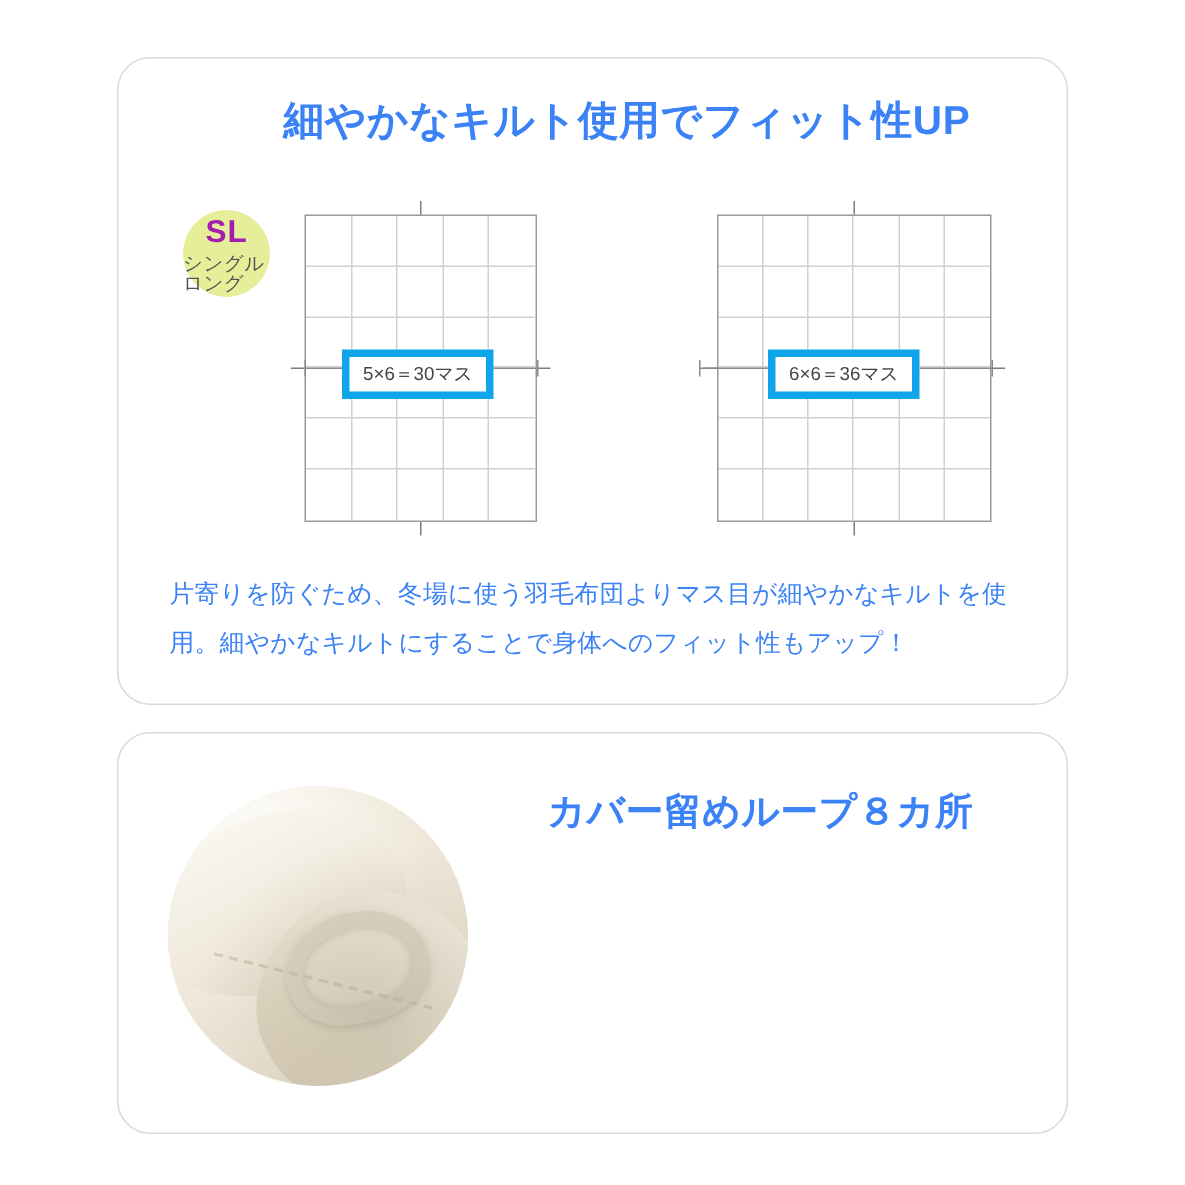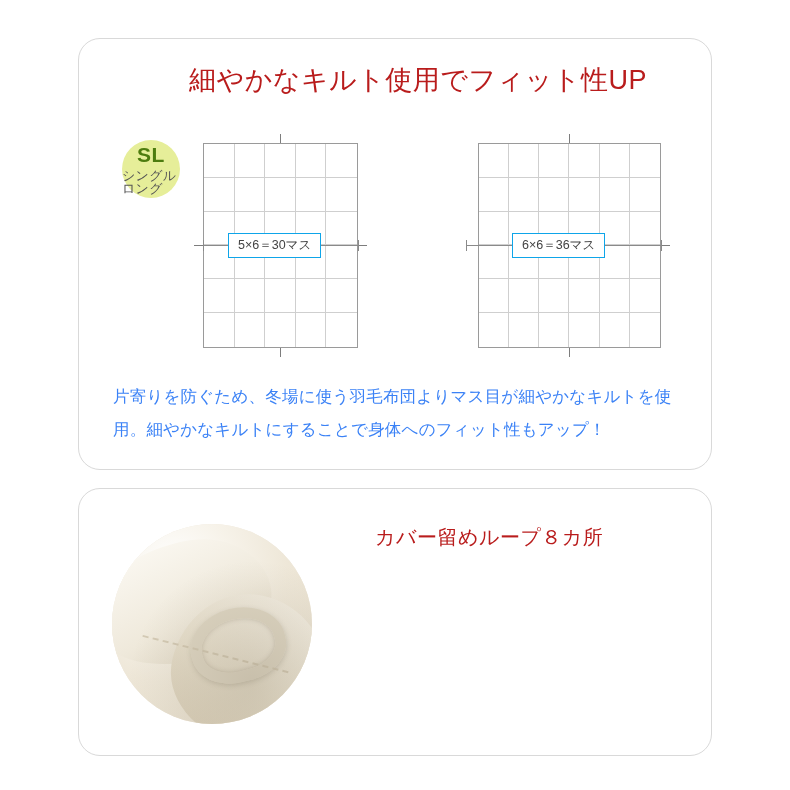--- a/index.html
+++ b/index.html
@@ -46,9 +46,9 @@
   .heading {
     position: absolute;
     font-size: 27px;
-    font-weight: normal;
+    font-weight: bold;
     letter-spacing: 0.5px;
-    color: #b91c1c;
+    color: #3b82f6;
     white-space: nowrap;
   }
   .heading .hl {

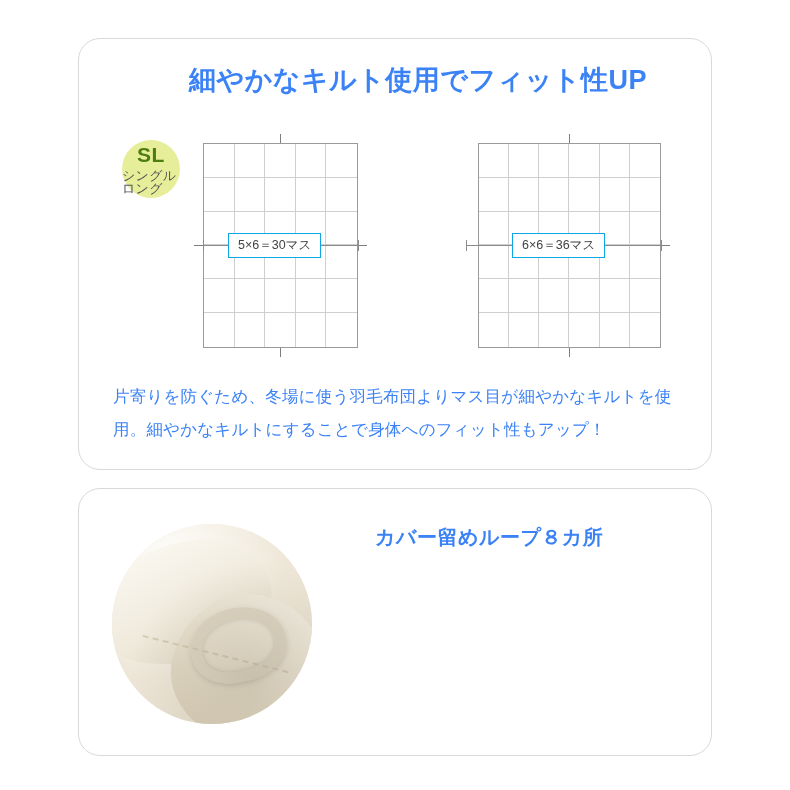--- a/index.html
+++ b/index.html
@@ -96,7 +96,7 @@
   .badge .big {
     font-size: 21px;
     font-weight: bold;
-    color: #4d7c0f;
+    color: #a21caf;
     letter-spacing: 0.5px;
   }
   .badge .small {

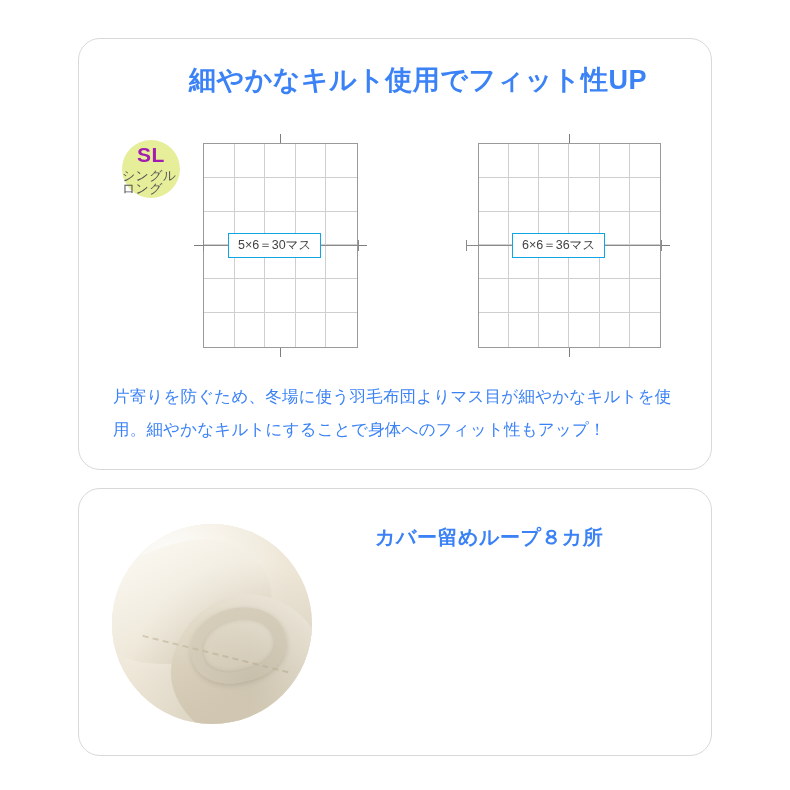--- a/index.html
+++ b/index.html
@@ -146,7 +146,7 @@
   .measure {
     position: absolute;
     background: #ffffff;
-    border: 1px solid #0ea5e9;
+    border: 5px solid #0ea5e9;
     font-size: 12.5px;
     color: #444444;
     padding: 3px 9px;

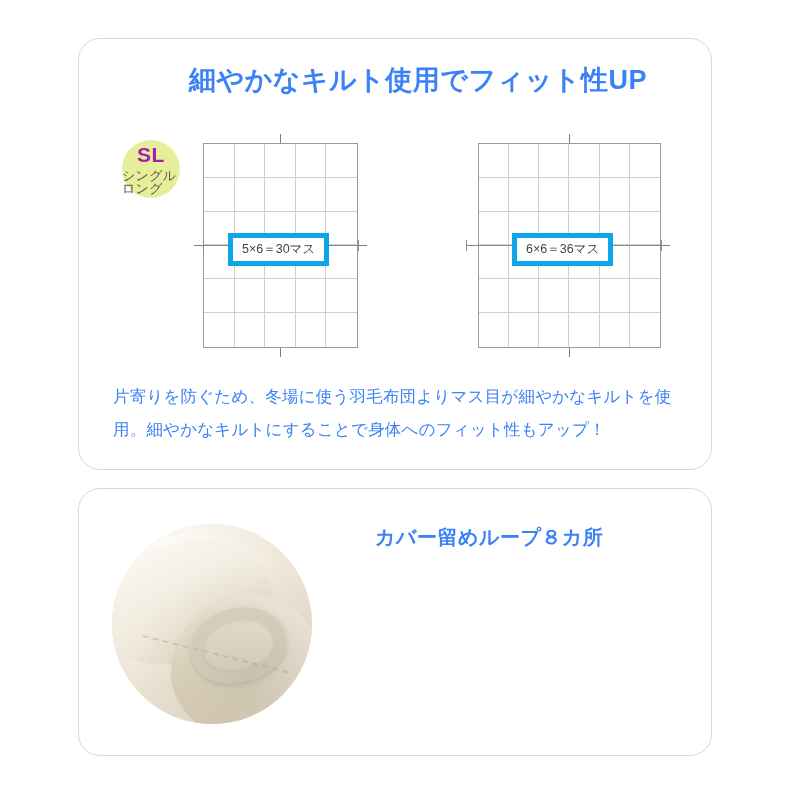--- a/index.html
+++ b/index.html
@@ -75,9 +75,9 @@
     top: 62px;
   }
   .heading-bottom {
-    left: 372px;
+    left: 362px;
     top: 524px;
-    font-size: 20px;
+    font-size: 25px;
   }
 
   

